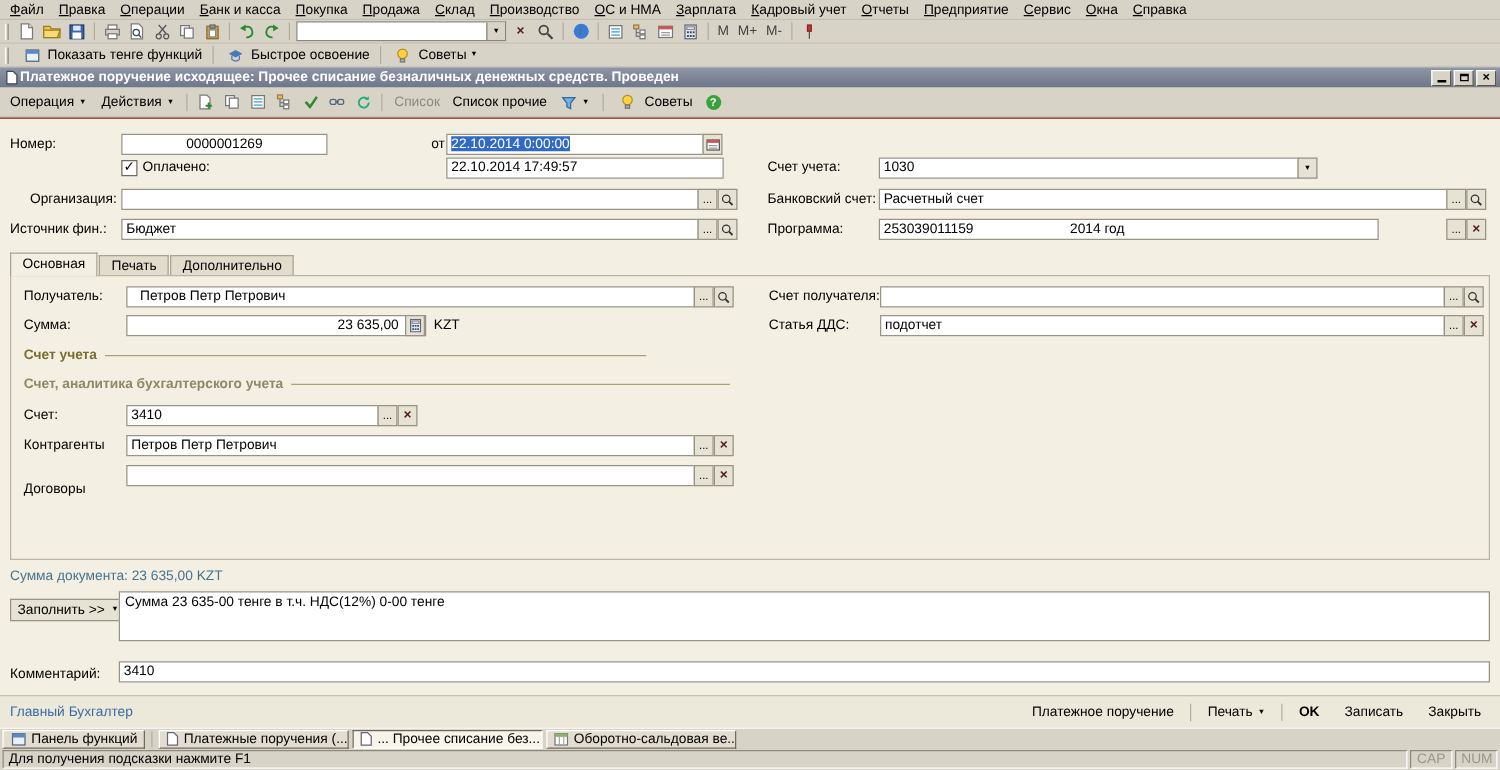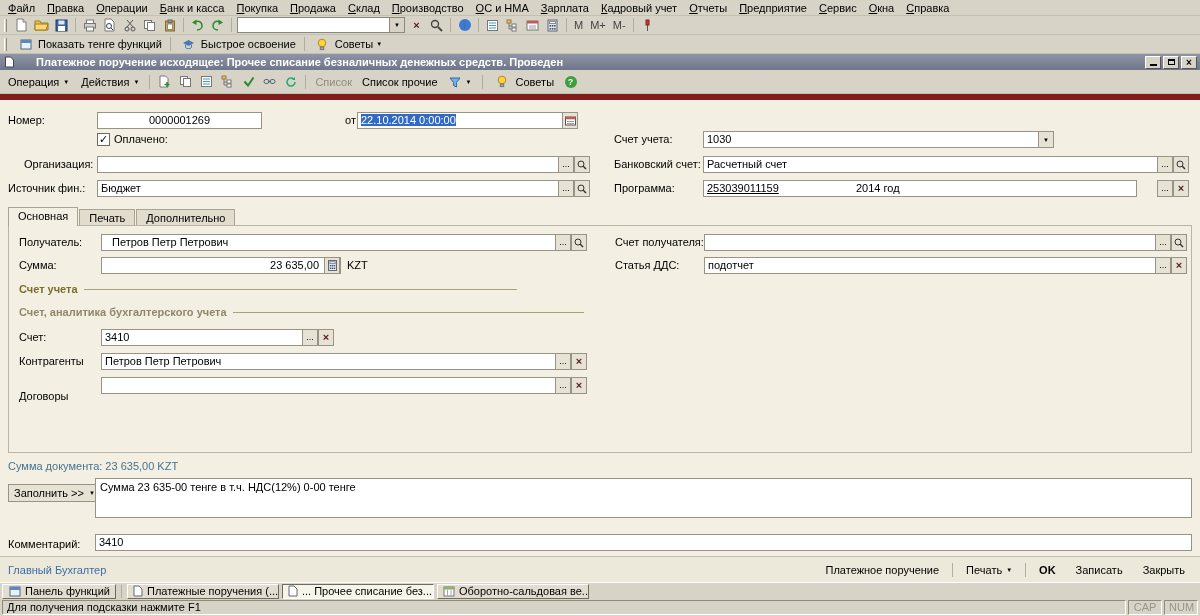--- a/index.html
+++ b/index.html
@@ -34,7 +34,7 @@
   .circle-icon.help { background:#3aa03a; }
   
   .mdi-title { height:16px; background:linear-gradient(#8d95a6,#6e7689); color:#fff; font-weight:bold;
-    display:flex; align-items:center; gap:20px; padding:0 3px; }
+    display:flex; align-items:center; gap:0; padding:0 3px; }
   .title-text { white-space:nowrap; overflow:hidden; }
   .win-btns { margin-left:auto; display:flex; gap:2px; }
   .win-btn { width:16px; height:13px; background:#d7d3c7; border:1px solid;

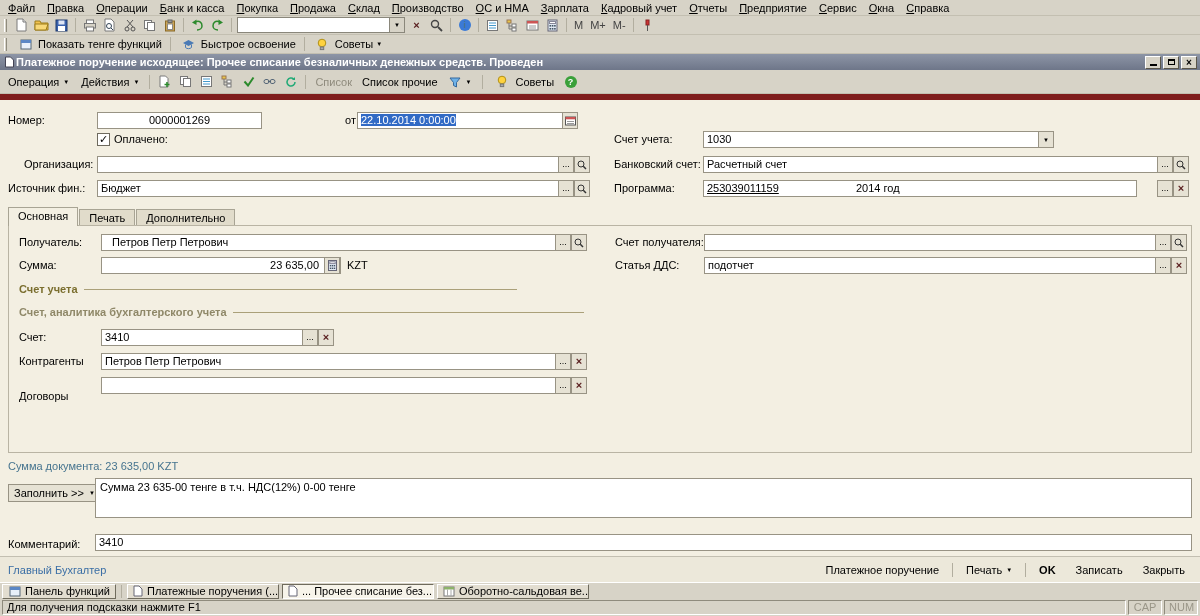--- a/index.html
+++ b/index.html
@@ -47,7 +47,7 @@
     background:#d7d3c7; border-bottom:1px solid #c3bfb1; }
   .dbtn { display:inline-flex; align-items:center; gap:4px; padding:2px 5px; white-space:nowrap; }
   
-  .form { position:relative; height:462px; background:#f3efe2; border-top:6px solid #7f1d1d; }
+  .form { position:relative; height:462px; background:#f3efe2; border-top:1px solid #7f1d1d; }
   .lbl { position:absolute; height:17px; line-height:17px; white-space:nowrap; }
   .fld { position:absolute; height:17px; line-height:15px; background:#fff;
     border:1px solid #989384; padding:0 3px; white-space:nowrap; overflow:hidden; }

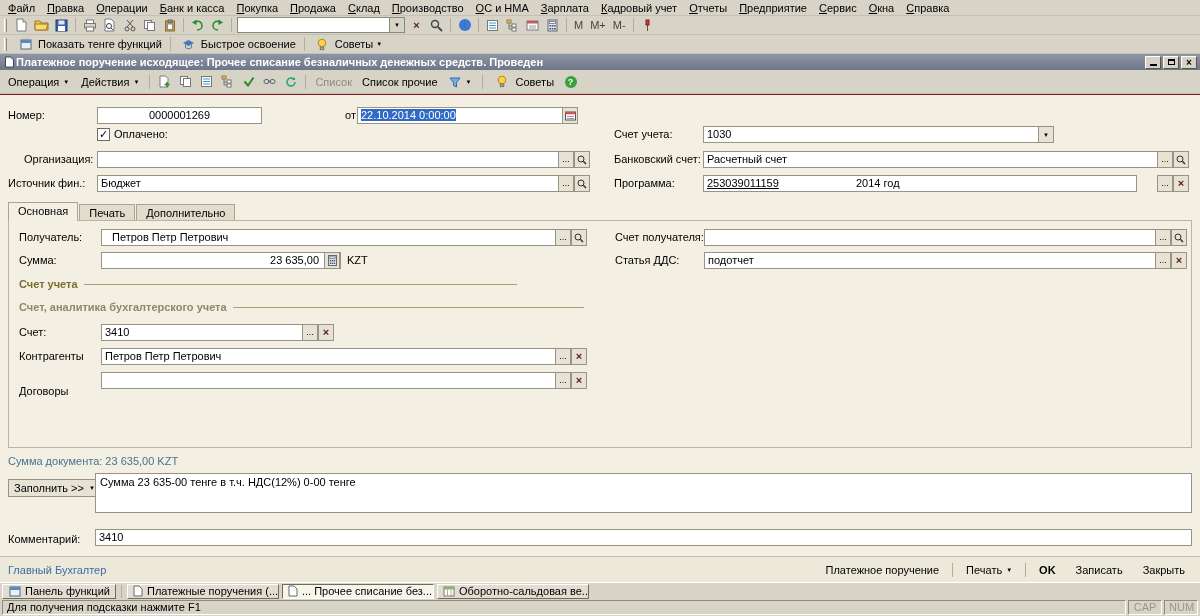--- a/index.html
+++ b/index.html
@@ -405,6 +405,7 @@
 
   <span class="cb" style="left:97px;top:33px;">✓</span>
   <div class="lbl" style="left:114px;top:31px;">Оплачено:</div>
+  <div class="fld" style="left:357px;top:31px;width:222px;">22.10.2014 17:49:57</div>
   <div class="lbl" style="left:614px;top:31px;">Счет учета:</div>
   <div class="fld" style="left:703px;top:31px;width:336px;">1030</div>
   <div class="btn16" style="left:1038px;top:31px;">

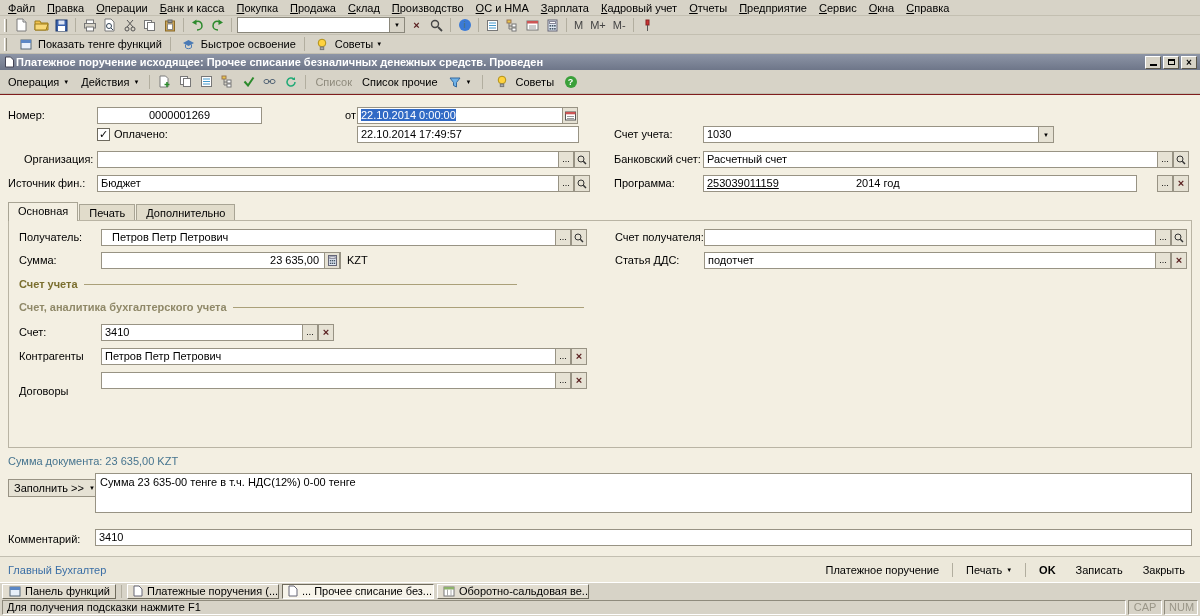--- a/index.html
+++ b/index.html
@@ -441,7 +441,7 @@
       </svg>
     </div>
   <div class="lbl" style="left:614px;top:80px;">Программа:</div>
-  <div class="fld" style="left:703px;top:80px;width:434px;text-decoration:underline;">
+  <div class="fld" style="left:703px;top:80px;width:400px;">
     <span>253039011159</span>
     <span style="position:absolute;left:152px;top:0;">2014 год</span>
   </div>

